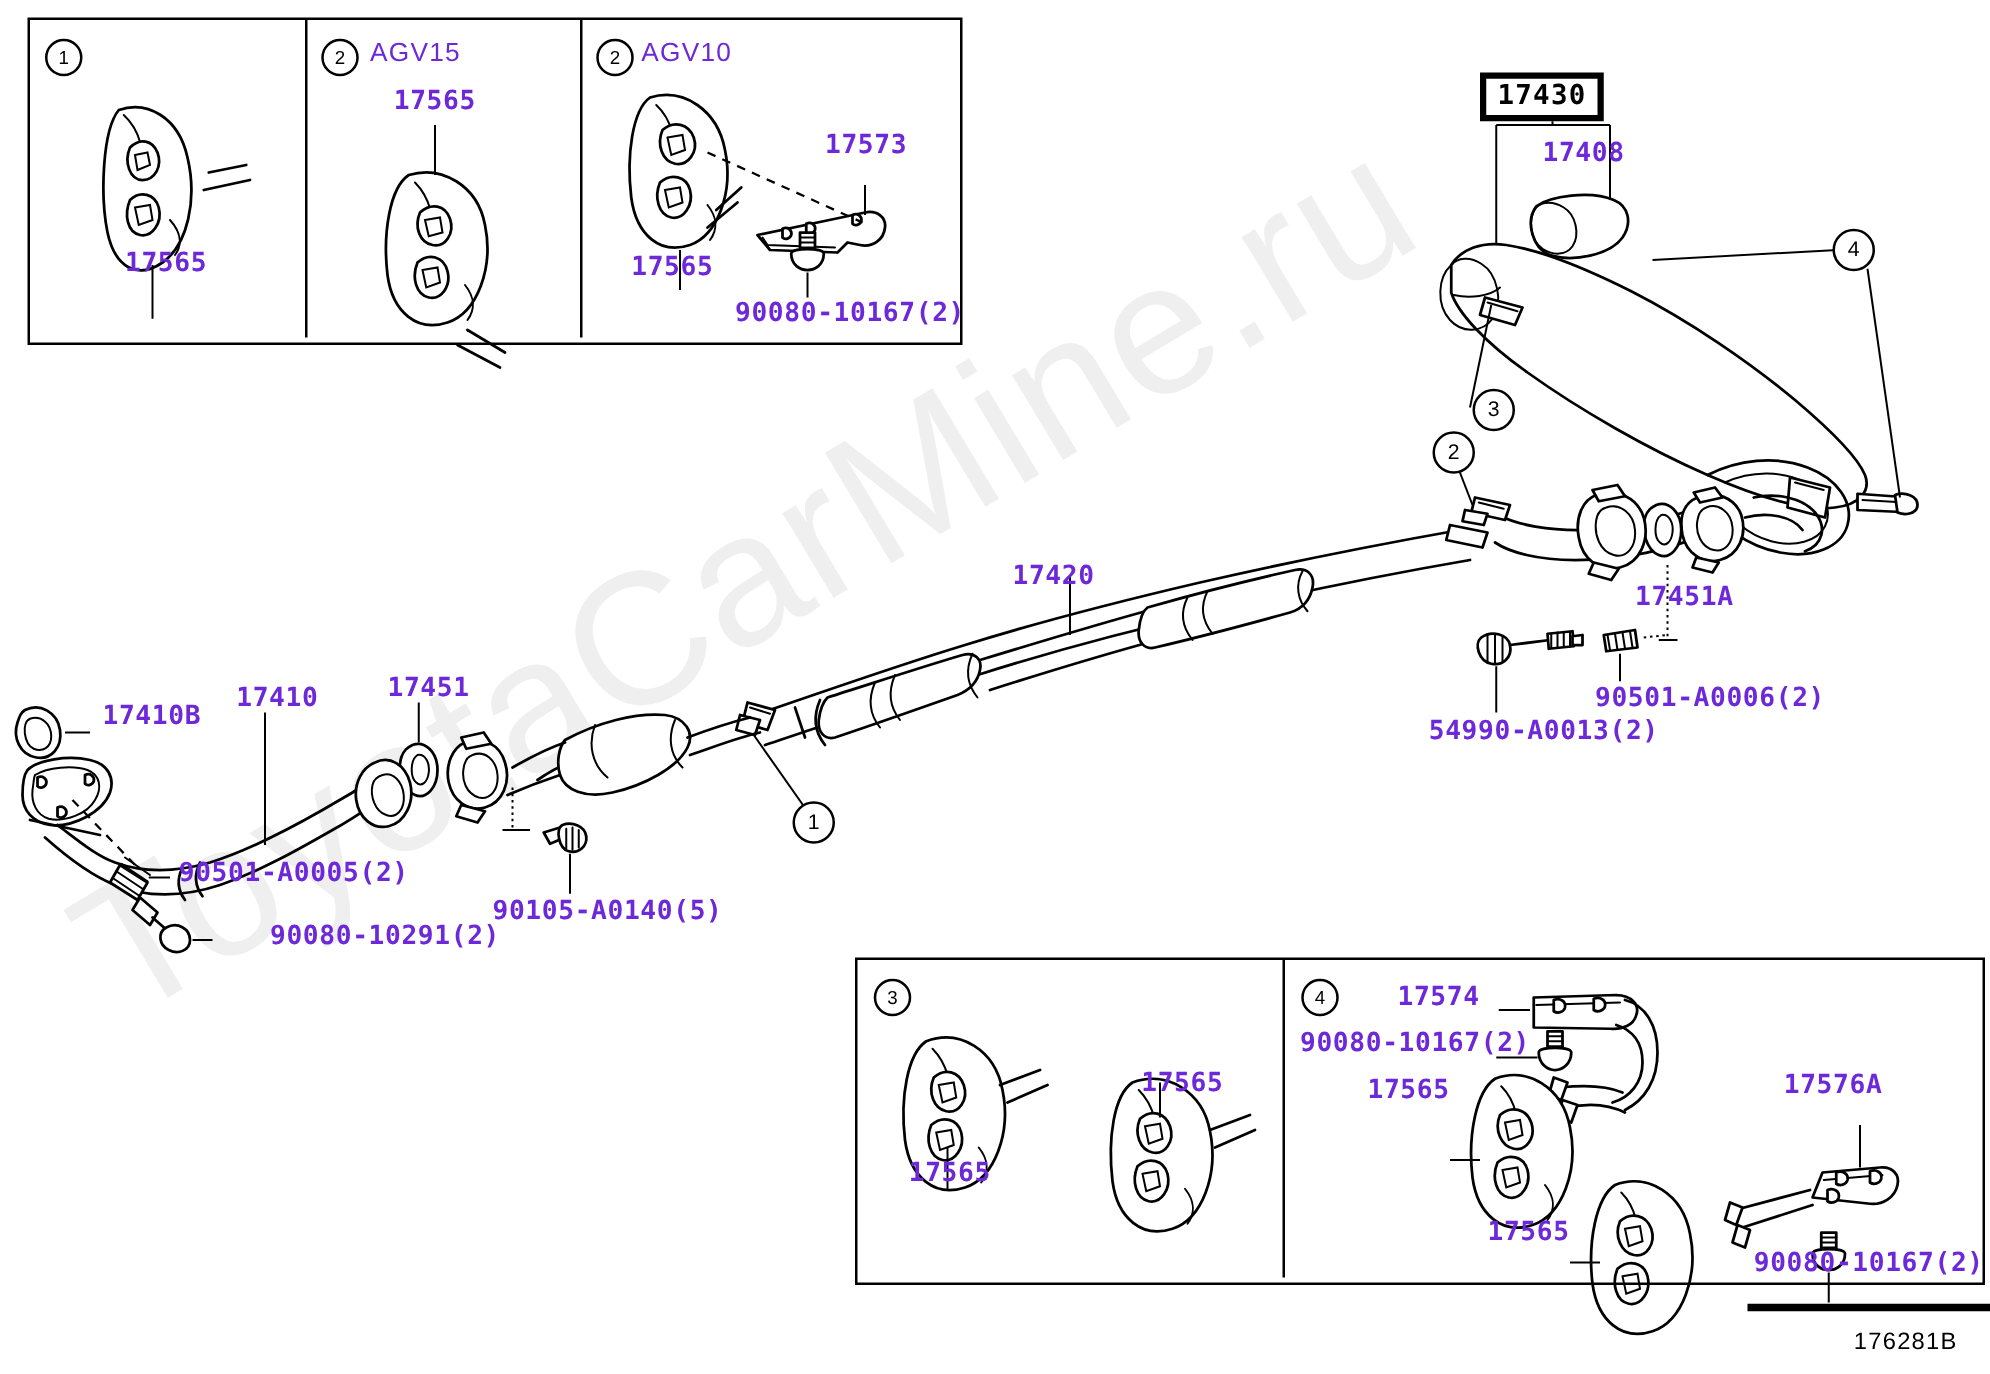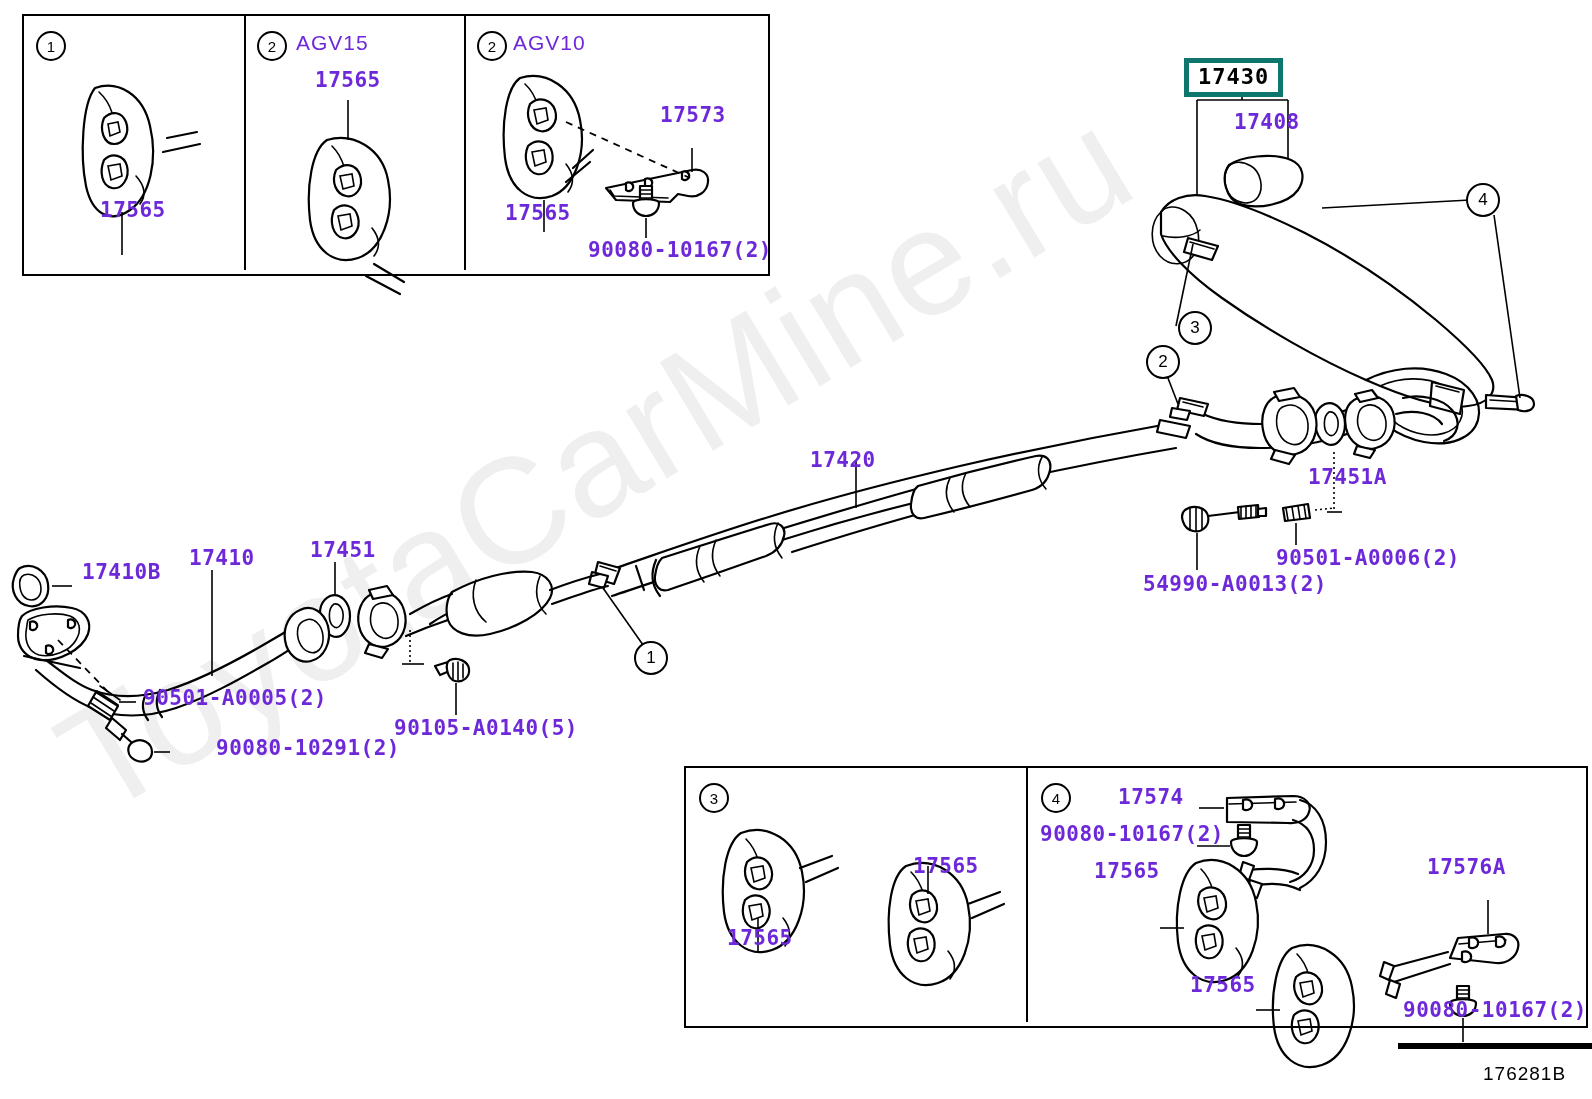--- a/index.html
+++ b/index.html
@@ -23,7 +23,7 @@
   .lbl.id{font-weight:400;font-family:"Liberation Sans",sans-serif;font-size:19px;color:#000;letter-spacing:1px;text-align:center;}
 
   
-  .hl{position:absolute;z-index:5;border:5px solid #0f766e;background:#fff;
+  .hl{position:absolute;z-index:5;border:5px solid #000000;background:#fff;
       padding:3px 9px 4px 9px;font-weight:700;font-size:22px;letter-spacing:1px;line-height:1;}
 
   

